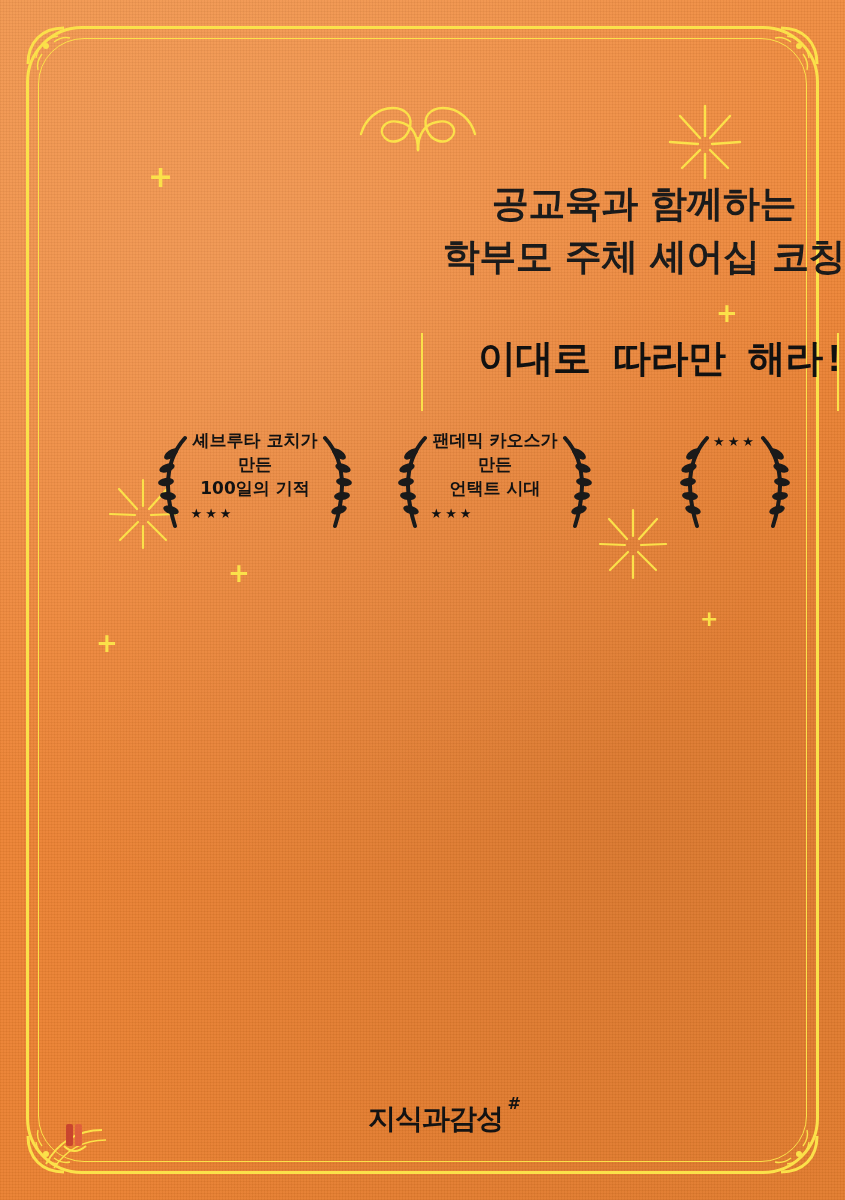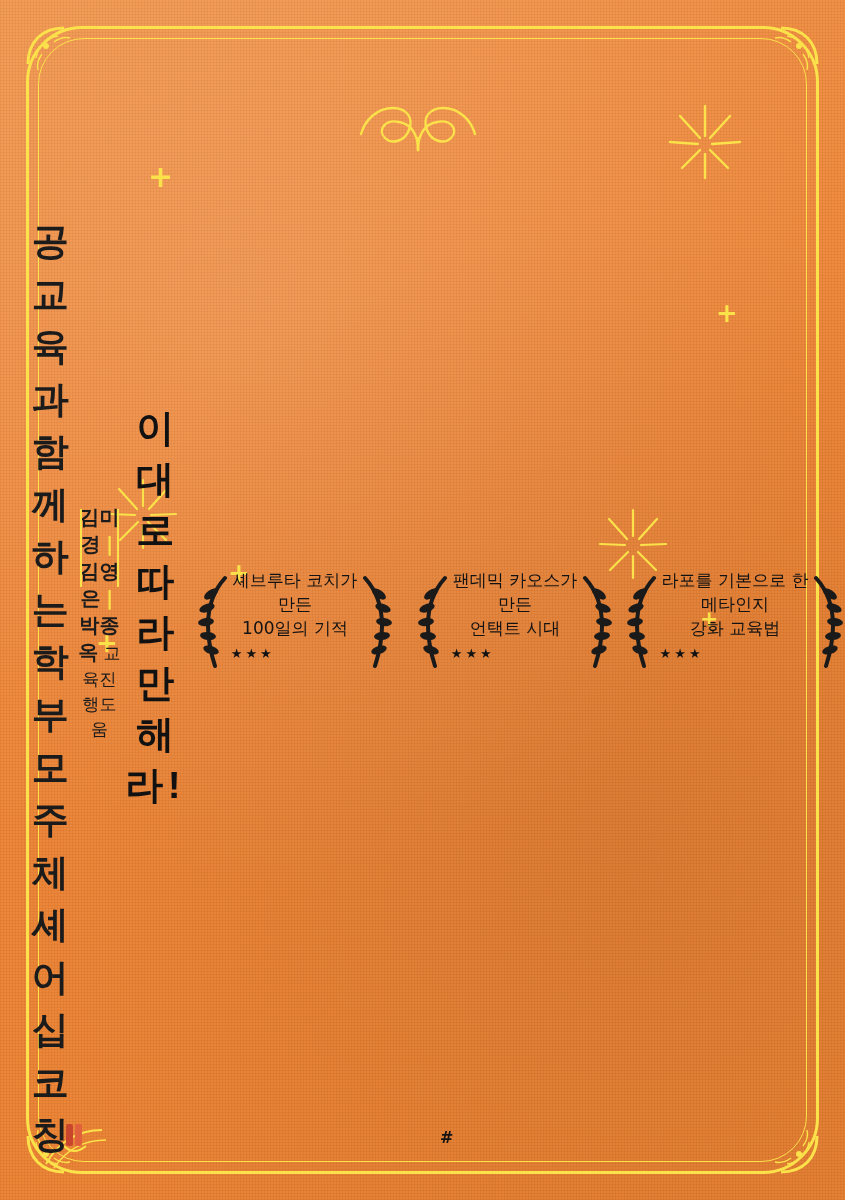--- a/index.html
+++ b/index.html
@@ -69,8 +69,8 @@
     position: absolute;
     left: 0; top: 0; right: 0; bottom: 0;
     display: flex;
-    flex-direction: row;
-    align-items: center;
+    flex-direction: column;
+    align-items: flex-end;
     margin-left: 26px;
   }
 

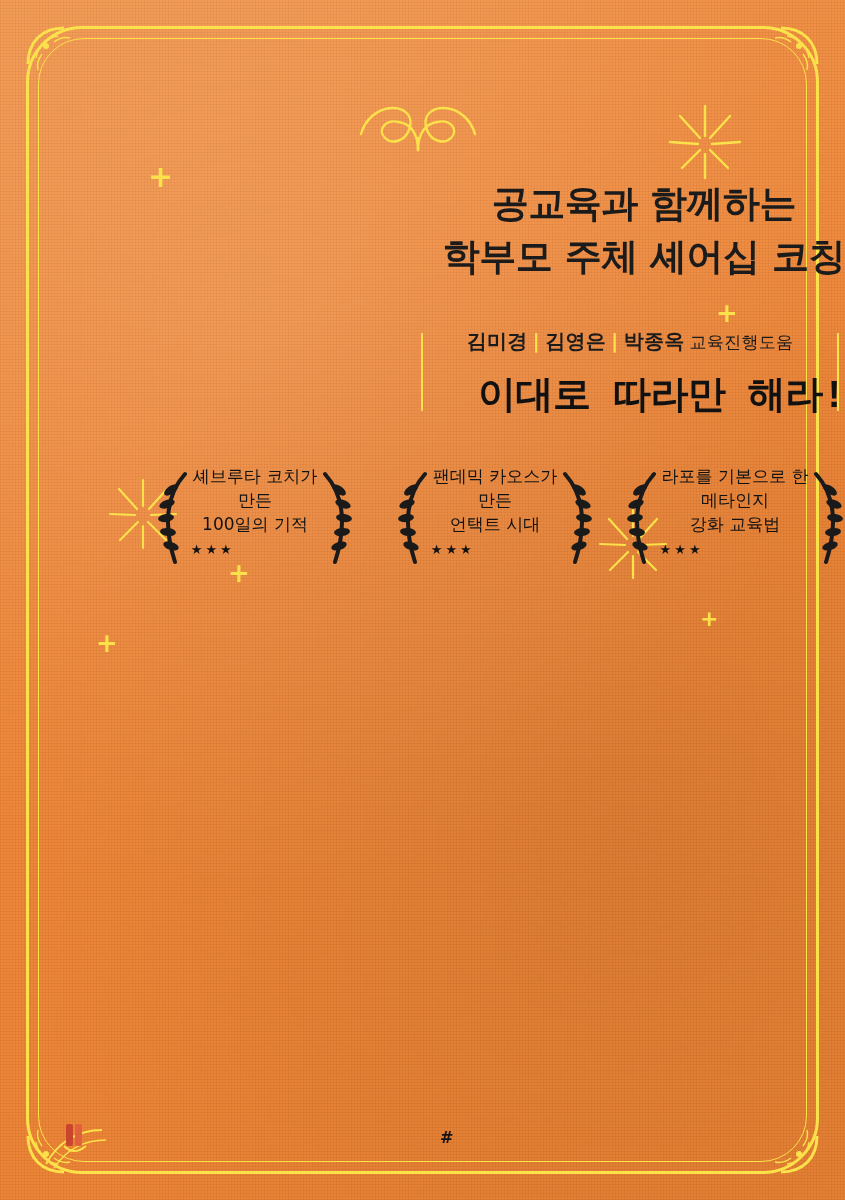--- a/index.html
+++ b/index.html
@@ -346,9 +346,6 @@
         <div class="rule left"></div>
         <div class="rule right"></div>
       </div>
-      <div class="author-line2">
-        <span>김미경</span><span class="sep">|</span><span>김영은</span><span class="sep">|</span><span>박종옥</span><span class="role">교육진행도움</span>
-      </div>
     </div>
 
     <div class="catchphrase">이대로 따라만 해라!</div>

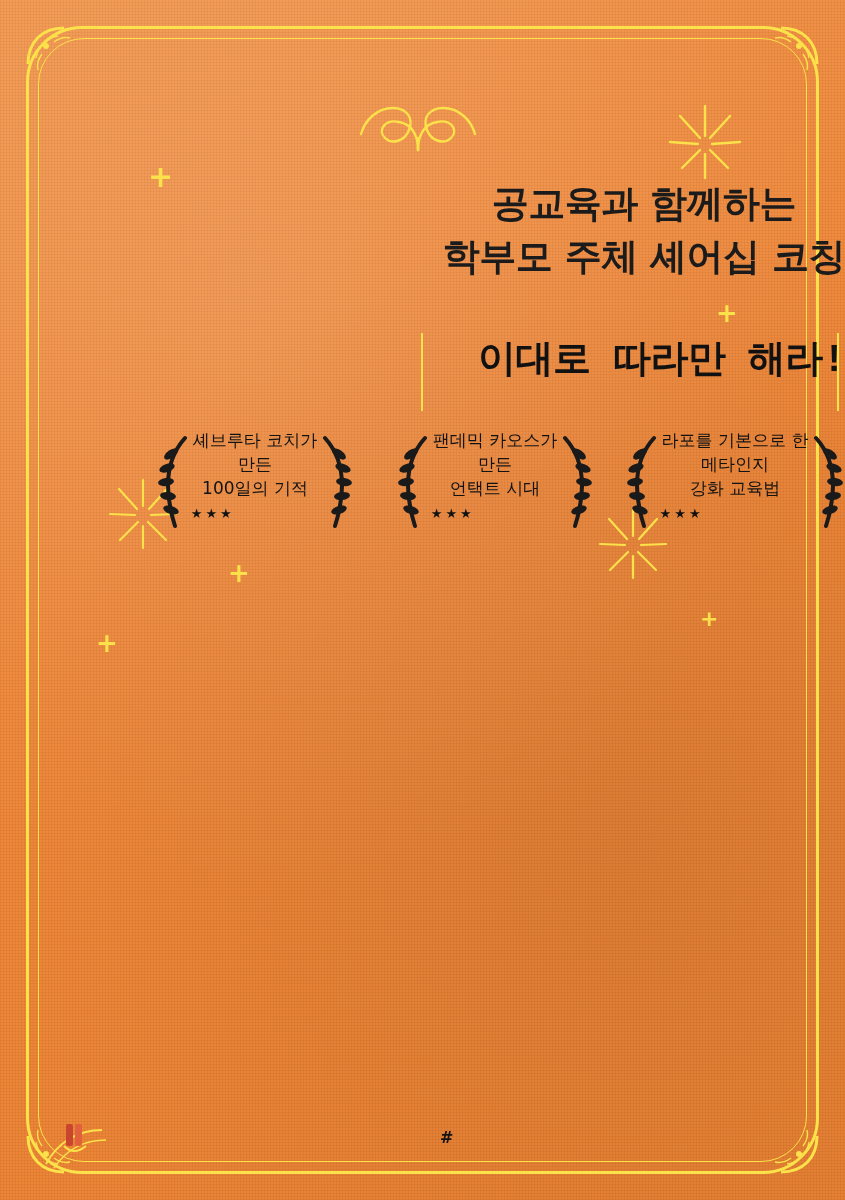--- a/index.html
+++ b/index.html
@@ -179,7 +179,7 @@
     text-align: center;
     color: #121212;
     font-size: 17px;
-    font-weight: 400;
+    font-weight: 700;
     line-height: 1.42;
     white-space: pre-line;
     padding: 0 2px;

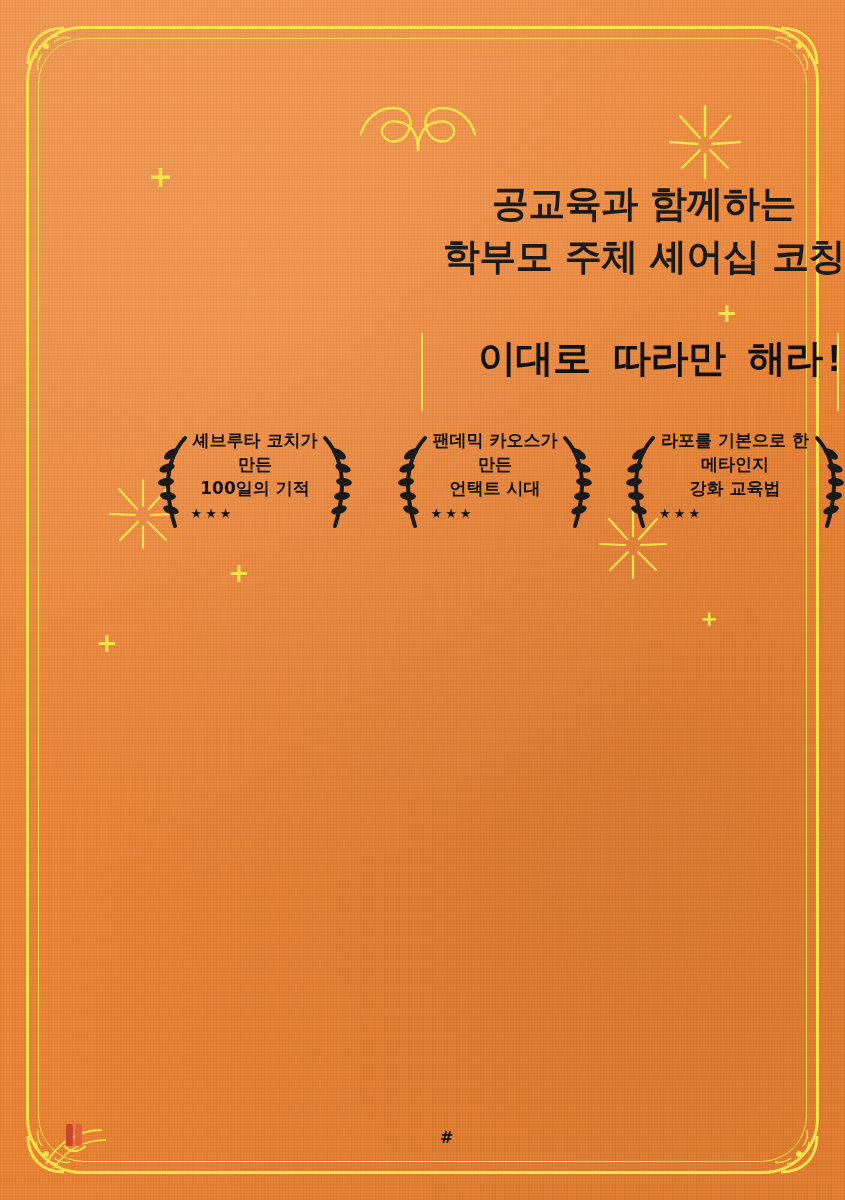--- a/index.html
+++ b/index.html
@@ -432,9 +432,6 @@
           </svg>
         </span>
         <span class="badge-text-wrap">
-          <span class="badge-text" style="display:block;">라포를 기본으로 한
-메타인지
-강화 교육법</span>
           <span class="stars" style="display:block;">★★★</span>
         </span>
         <span class="laurel">

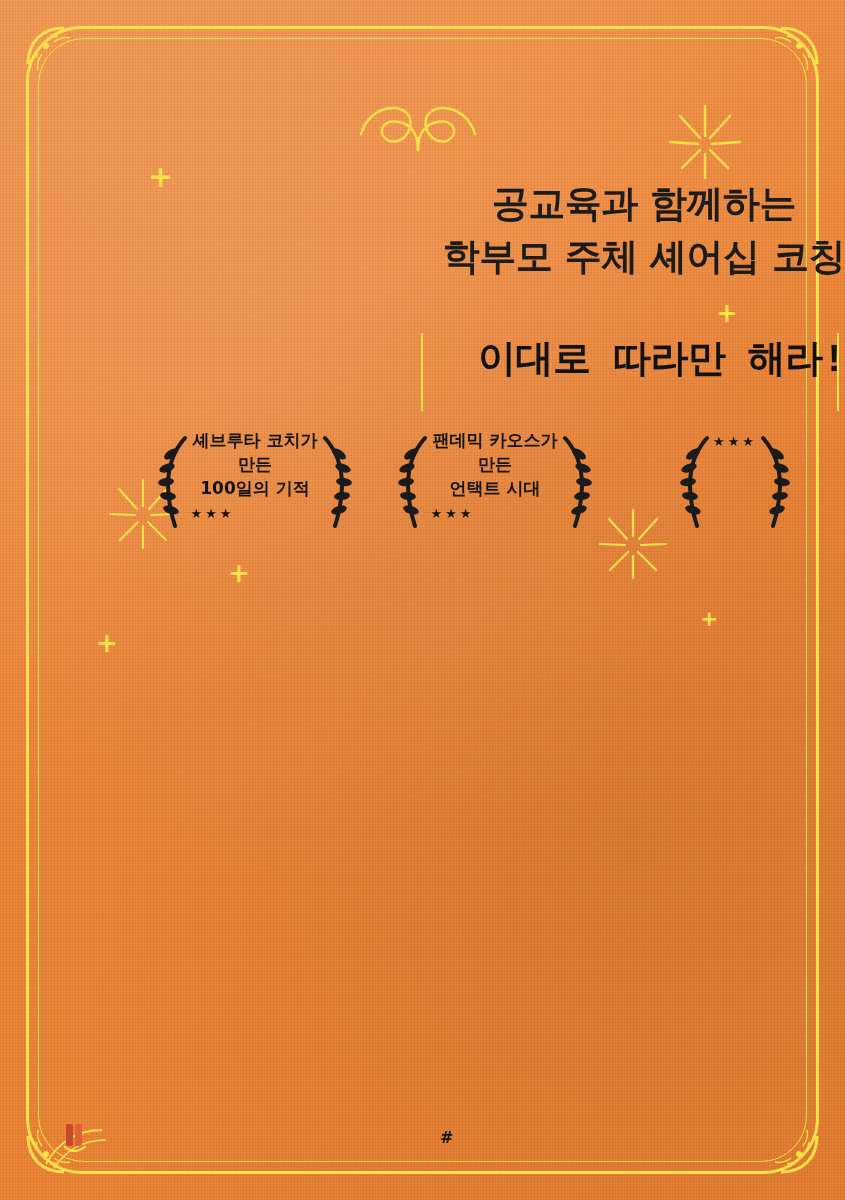--- a/index.html
+++ b/index.html
@@ -452,6 +452,7 @@
 
     <div class="publisher">
       <span class="pub-logo">
+        <span>지식과감성</span>
         <span class="pub-mark">#</span>
       </span>
     </div>

